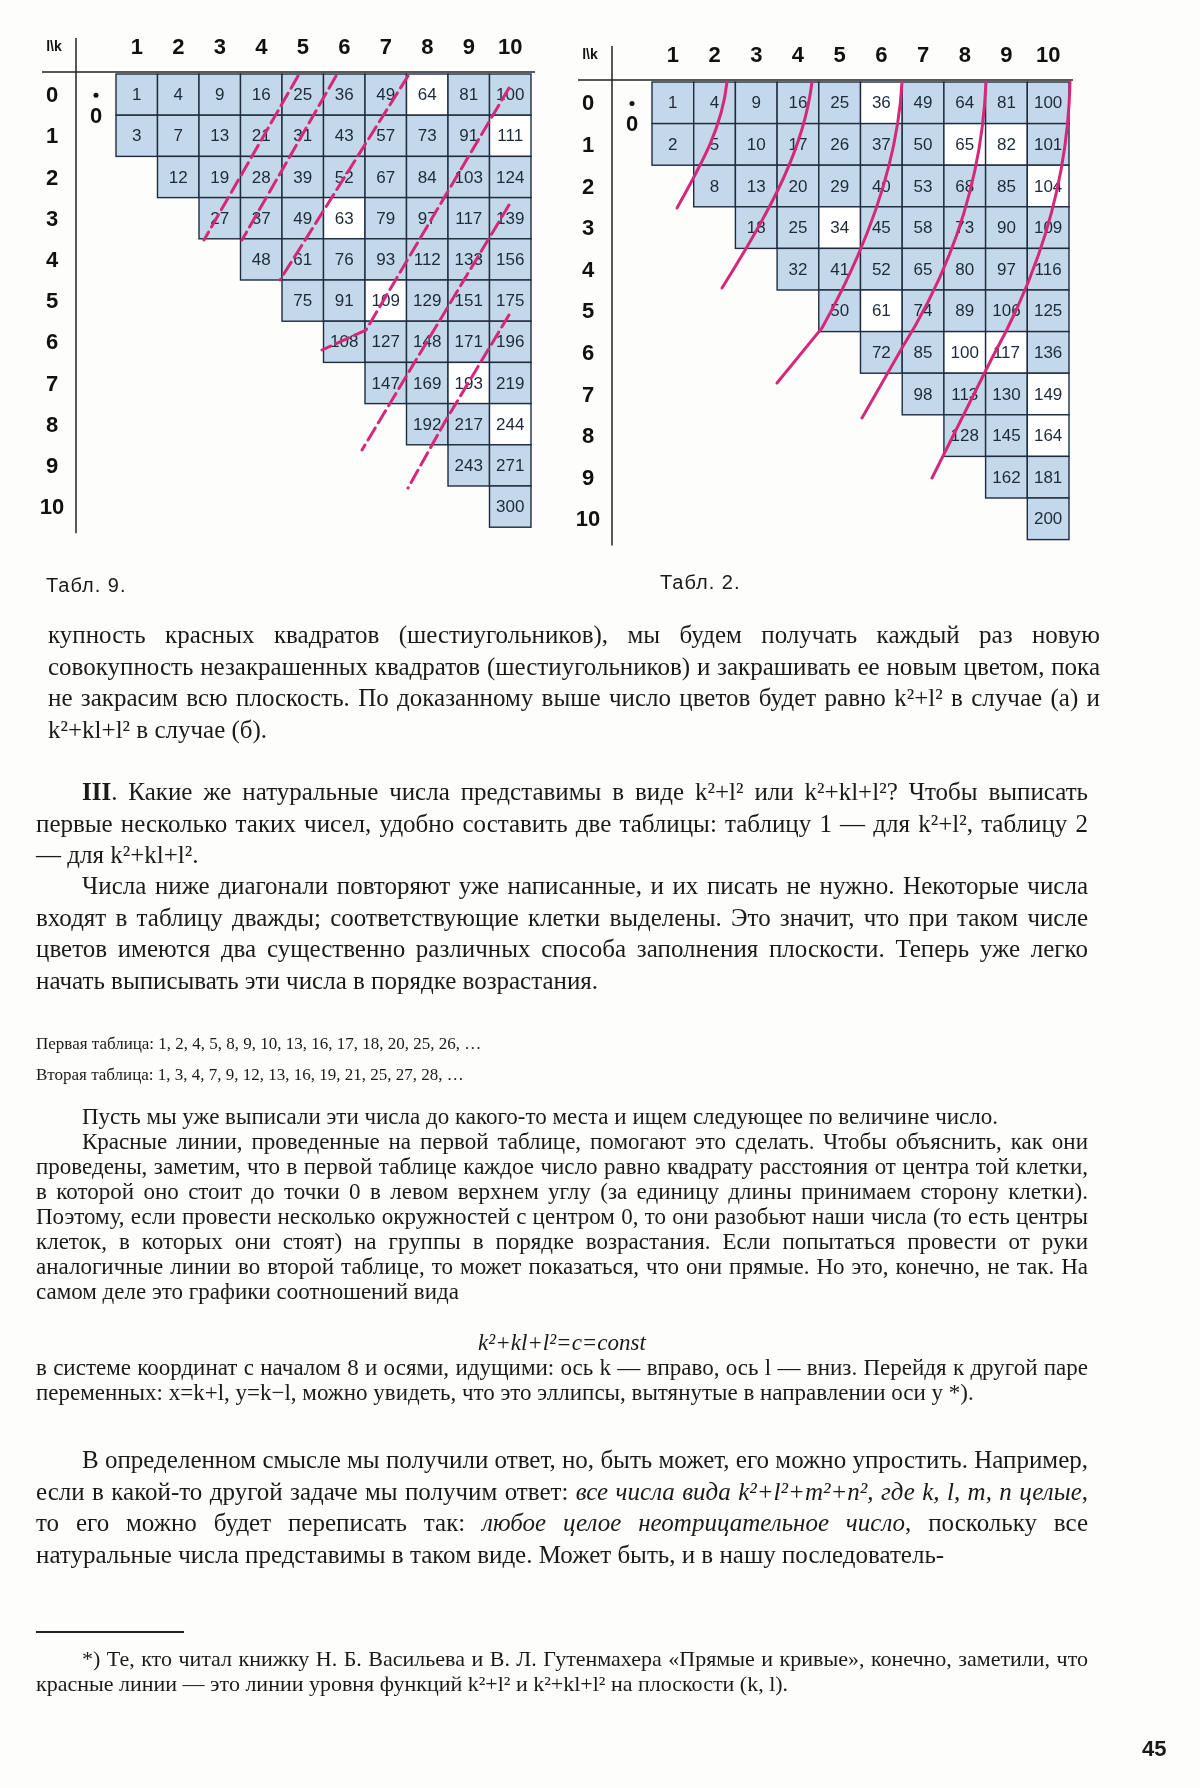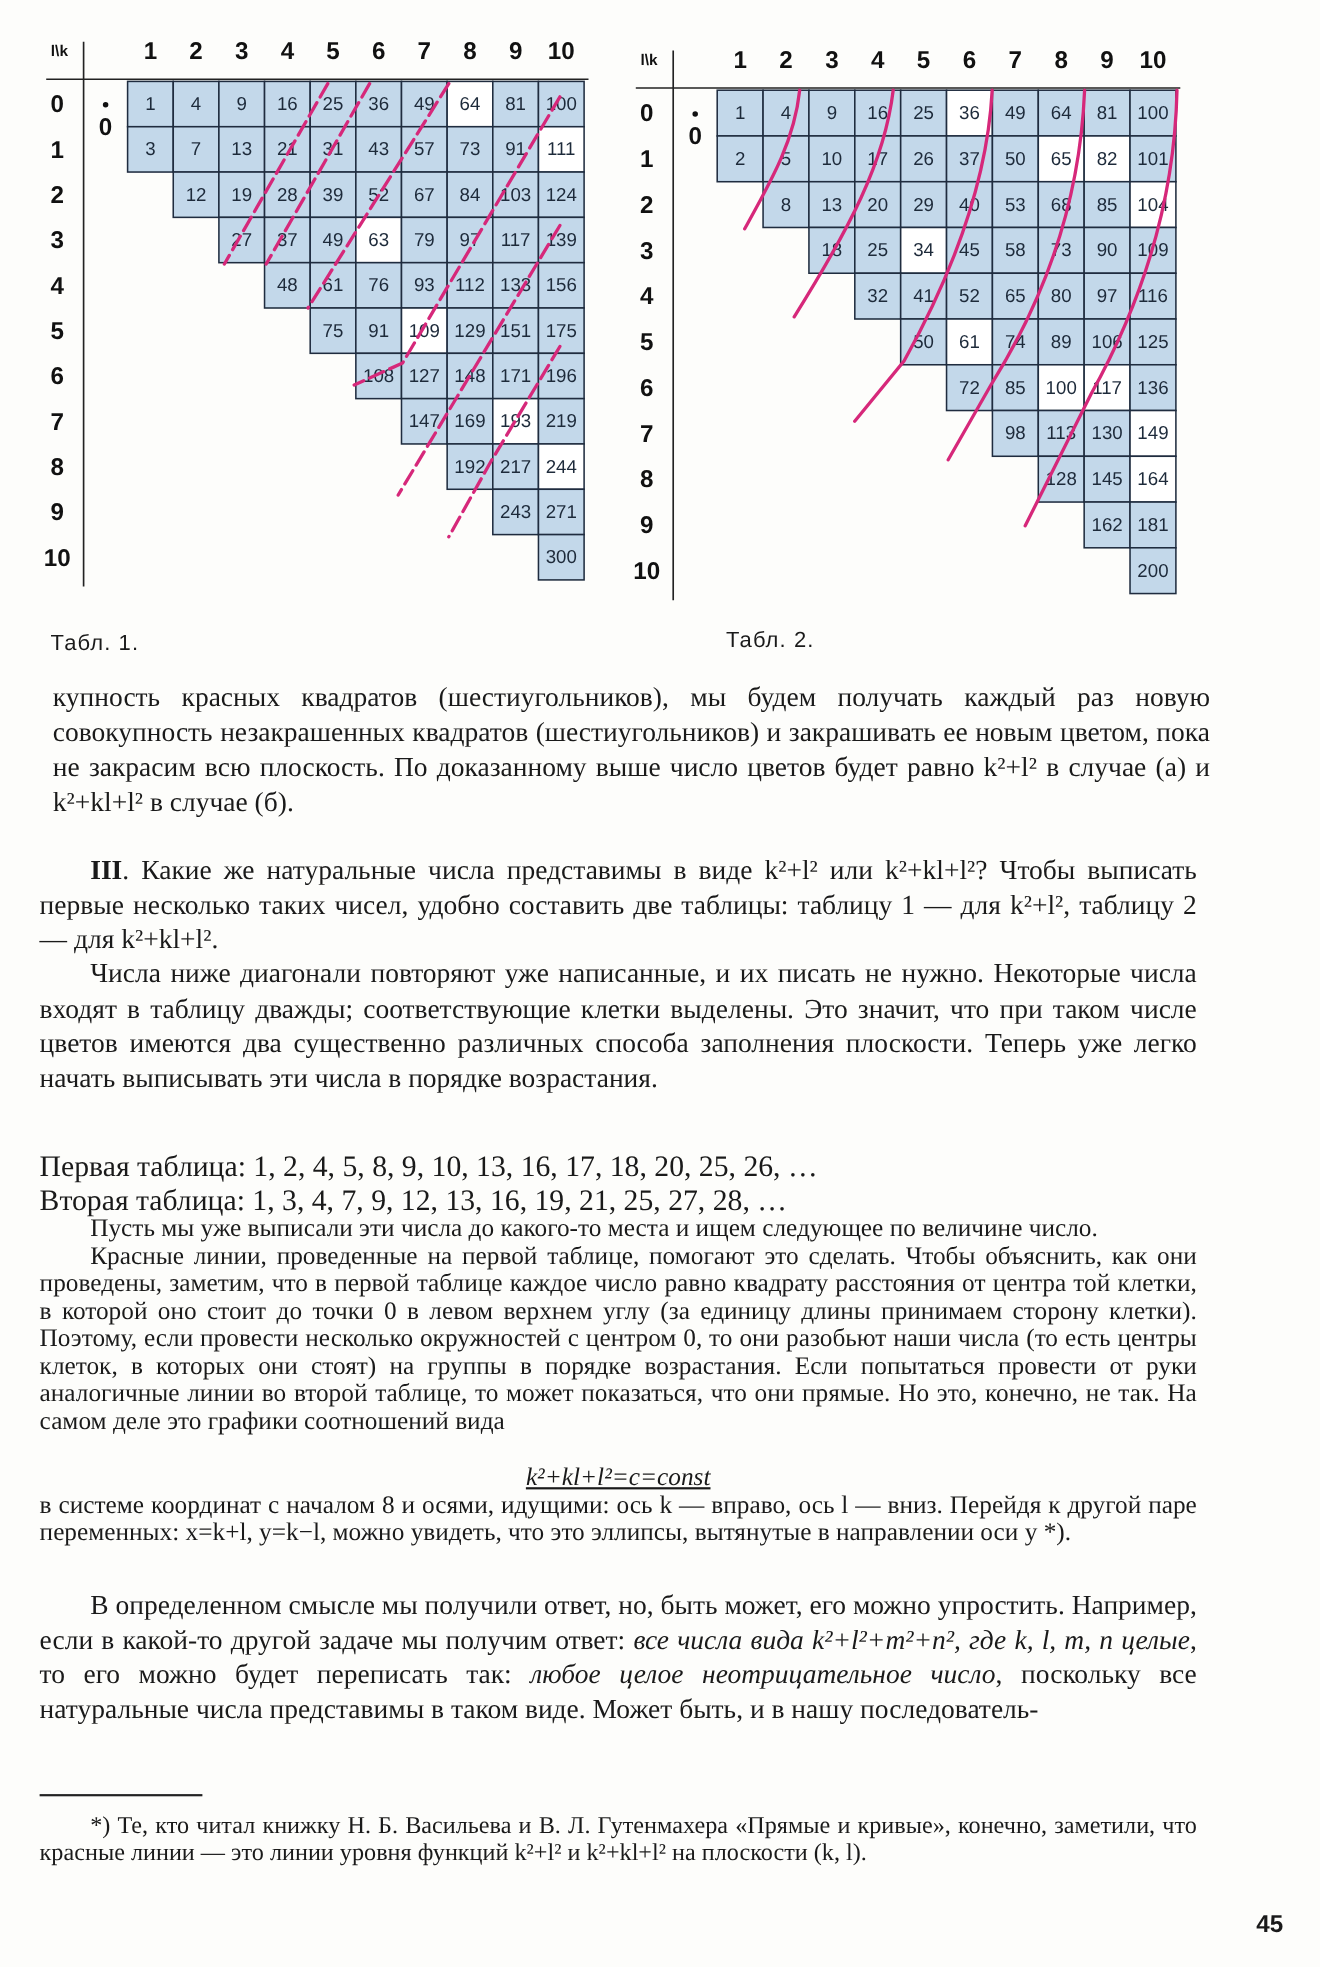--- a/index.html
+++ b/index.html
@@ -318,7 +318,7 @@
       <path d="M 473 285 L 410 390 L 372 458" stroke="#d6287a" stroke-width="3" fill="none" stroke-dasharray="14 6" stroke-linecap="round"></path>
     </svg>
 </div>
-<div class="caption" style="left:46px;top:574px;">Табл. 1.</div>
+<div class="caption" style="left:46px;top:574px;">Табл. 9.</div>
 
 <div class="tbl" id="tbl2" style="left:572px;top:38px;">
   <svg id="svg2" width="510" height="510">

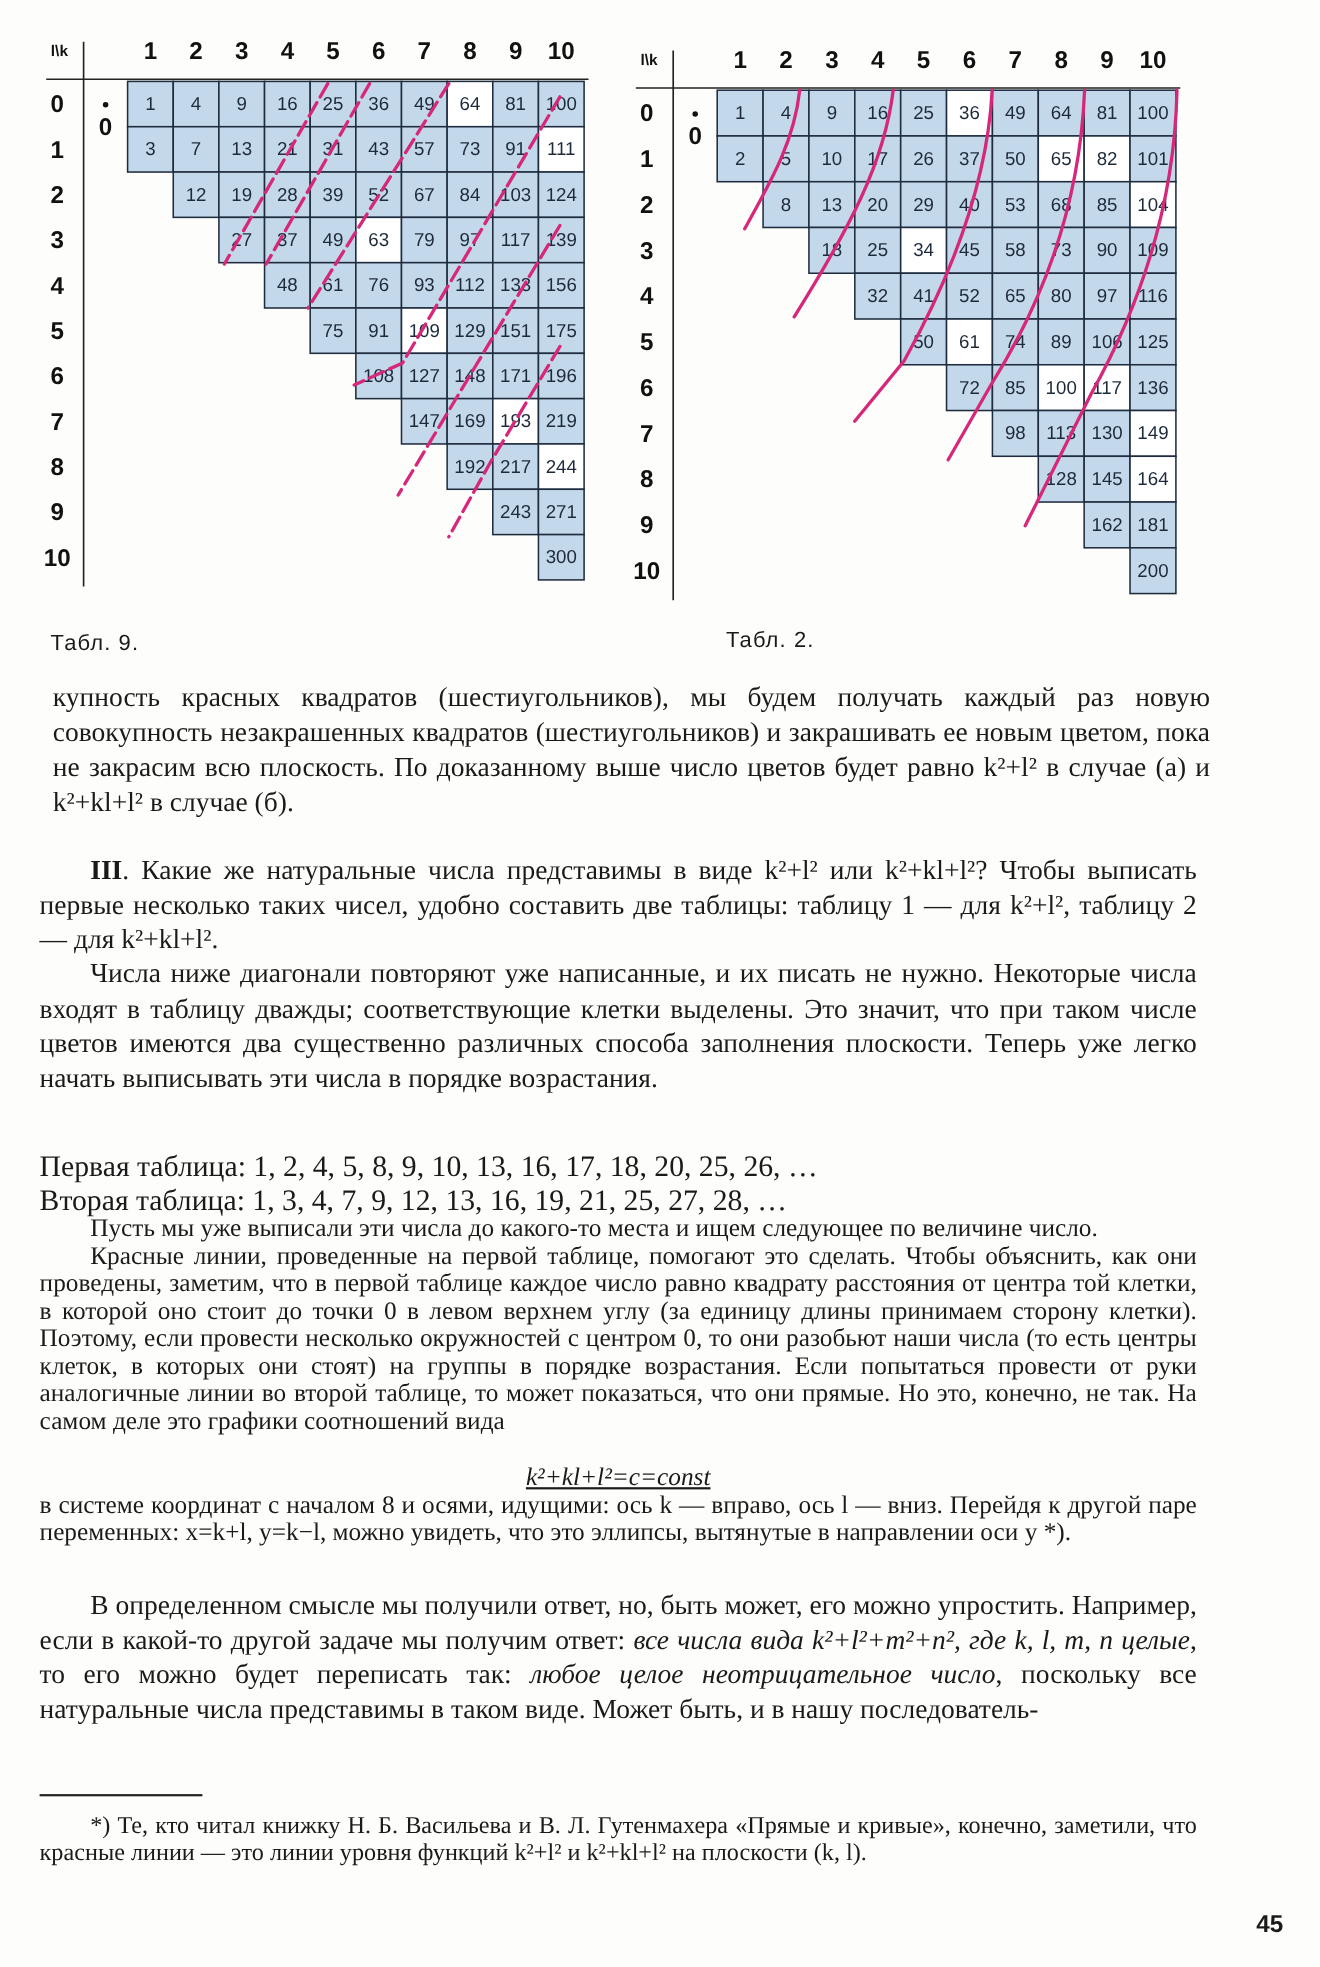--- a/index.html
+++ b/index.html
@@ -13,7 +13,7 @@
   .indent{text-indent:46px;}
   .small{position:absolute;left:36px;width:1052px;font-size:23px;line-height:25px;text-align:justify;}
   .formula{text-align:center;font-style:italic;text-decoration:underline;}
-  .seq{position:absolute;left:36px;font-size:27px;line-height:31.5px;white-space:nowrap;margin-top:17px;}
+  .seq{position:absolute;left:36px;font-size:17px;line-height:31.5px;white-space:nowrap;}
   i{font-style:italic;}
   .foot-rule{position:absolute;left:36px;top:1631px;width:148px;height:2px;background:#222;}
   .footnote{position:absolute;left:36px;width:1052px;font-size:22px;line-height:25px;text-align:justify;}

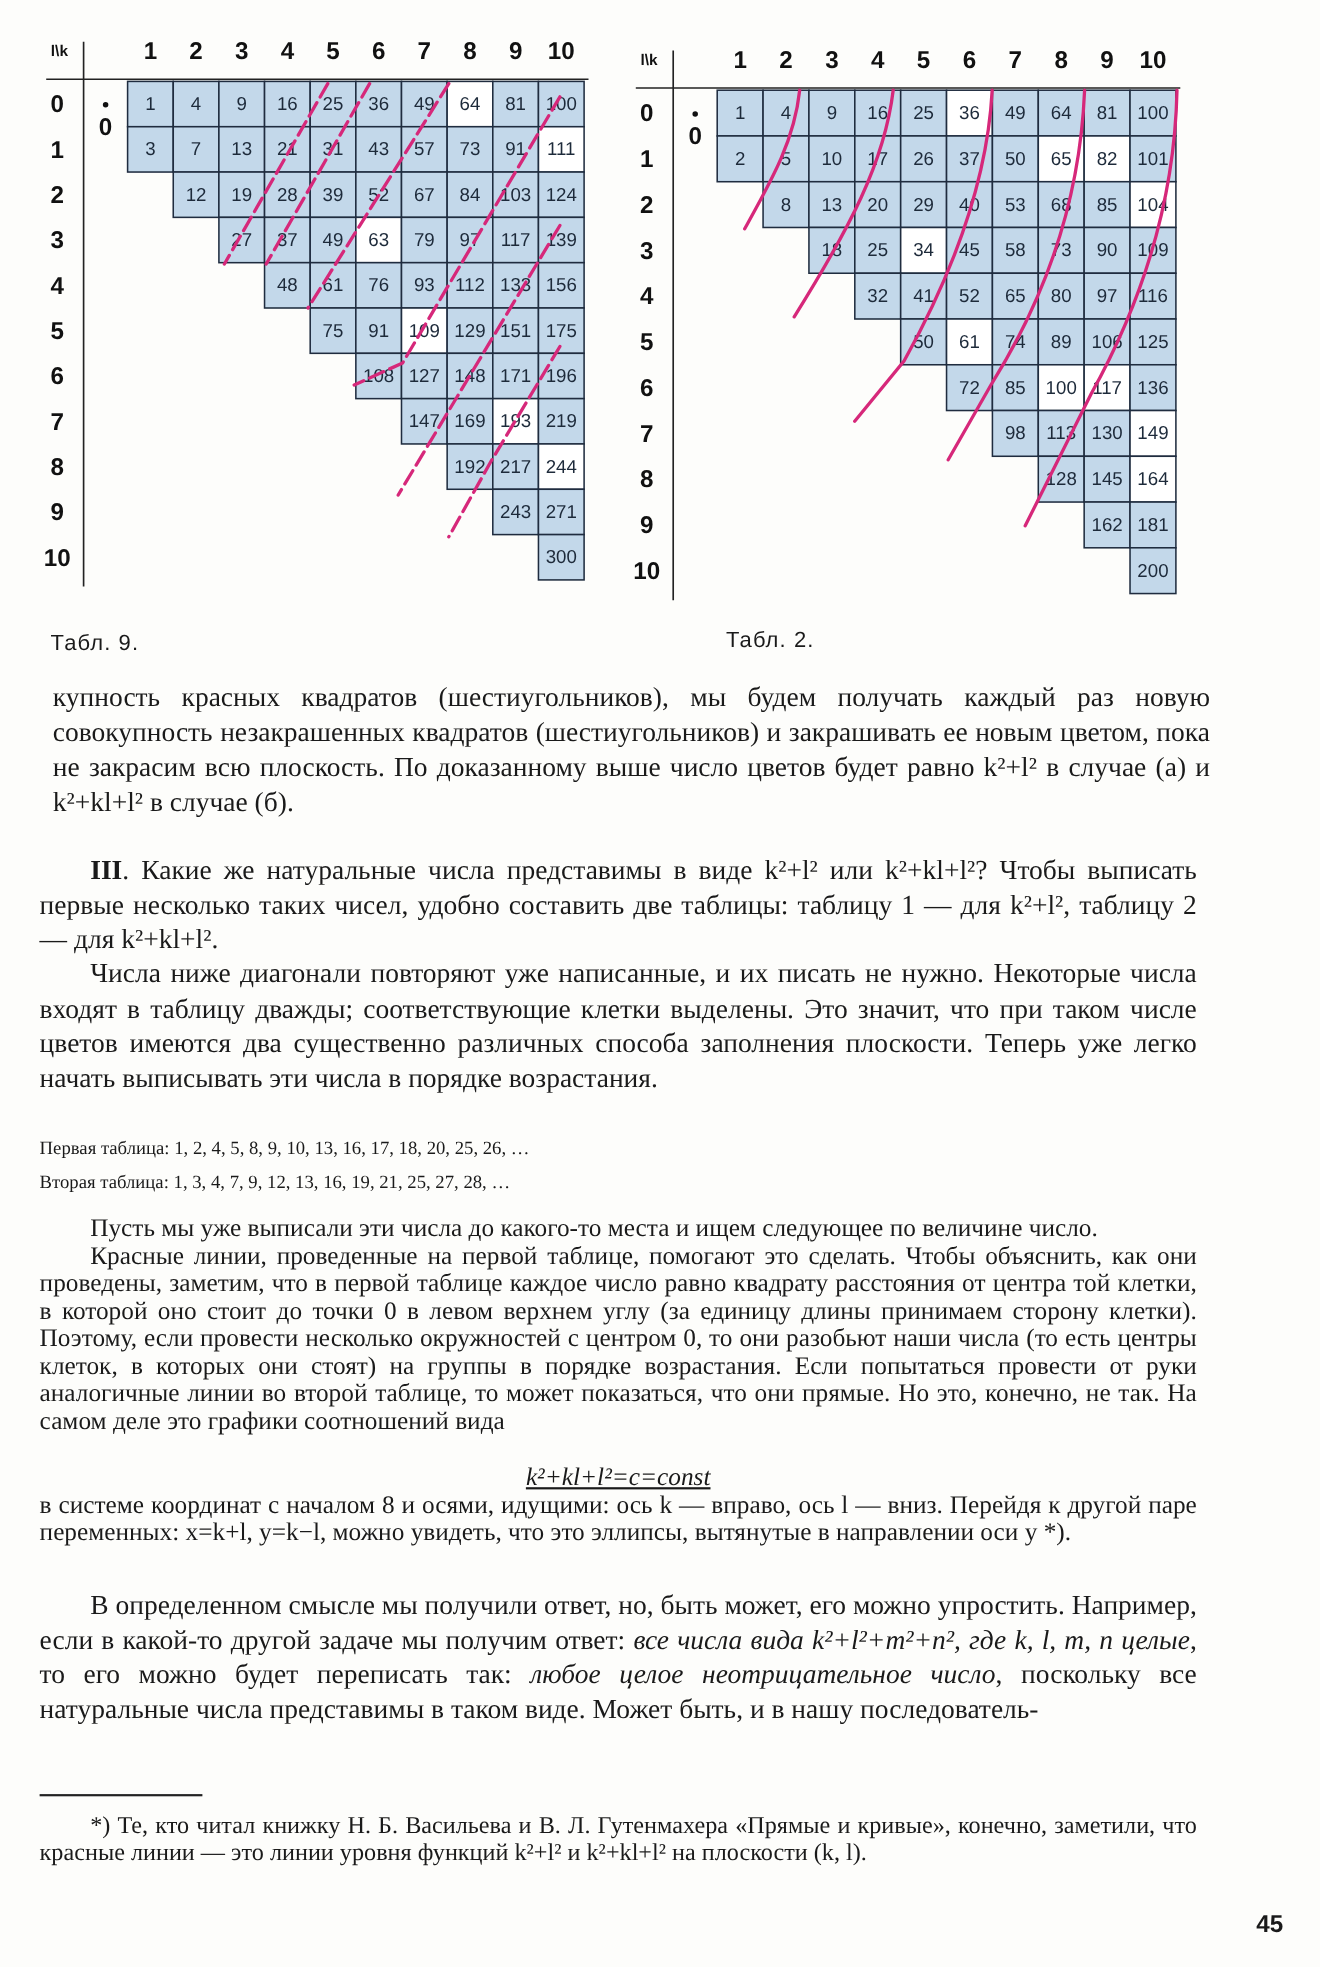--- a/index.html
+++ b/index.html
@@ -12,7 +12,7 @@
   .para{position:absolute;left:36px;width:1052px;font-size:25px;line-height:31.5px;text-align:justify;}
   .indent{text-indent:46px;}
   .small{position:absolute;left:36px;width:1052px;font-size:23px;line-height:25px;text-align:justify;}
-  .formula{text-align:center;font-style:italic;text-decoration:underline;}
+  .formula{text-align:center;font-style:italic;}
   .seq{position:absolute;left:36px;font-size:17px;line-height:31.5px;white-space:nowrap;}
   i{font-style:italic;}
   .foot-rule{position:absolute;left:36px;top:1631px;width:148px;height:2px;background:#222;}

